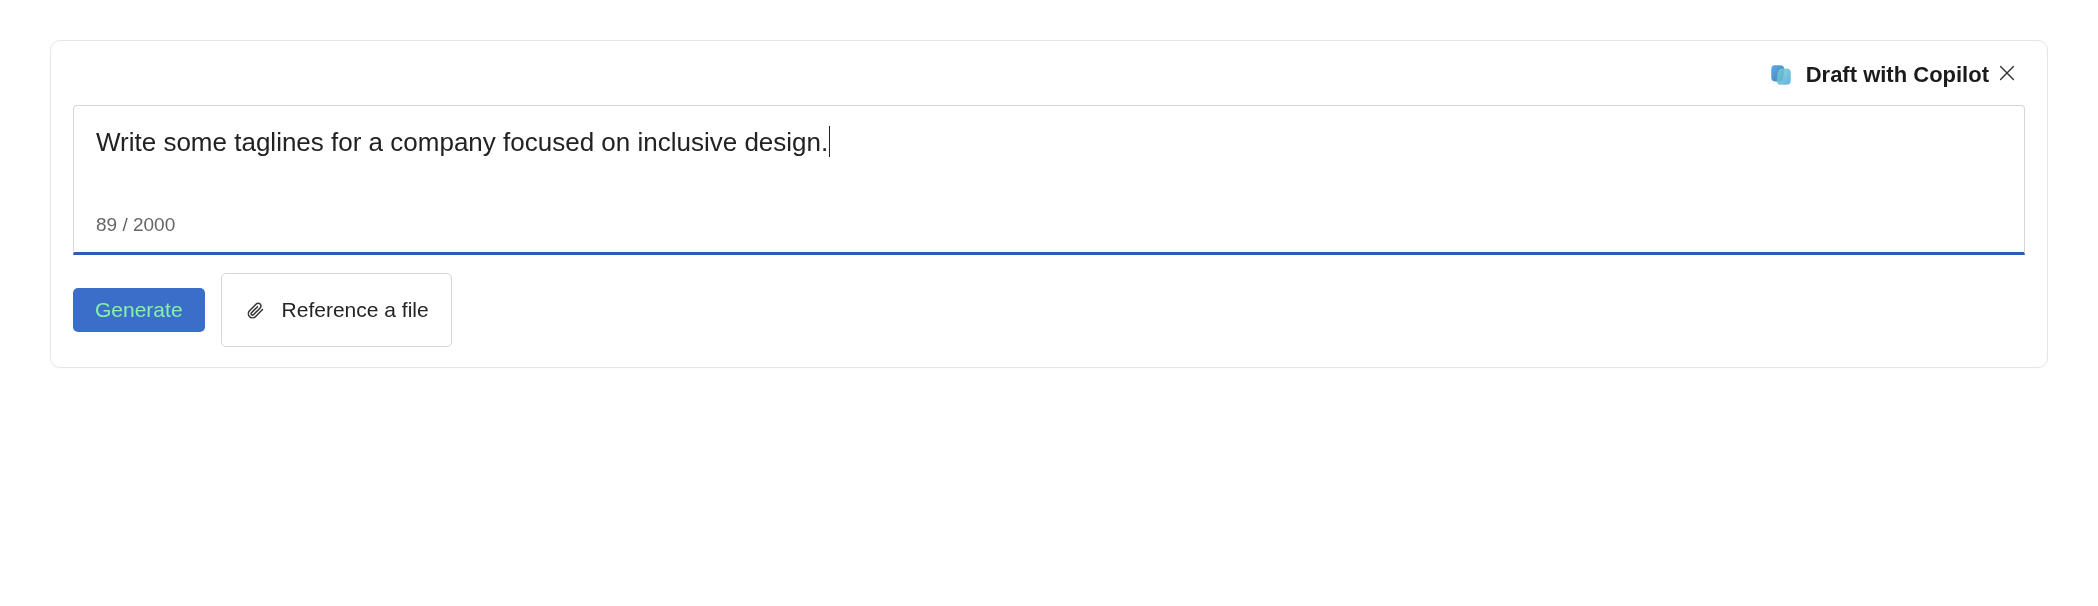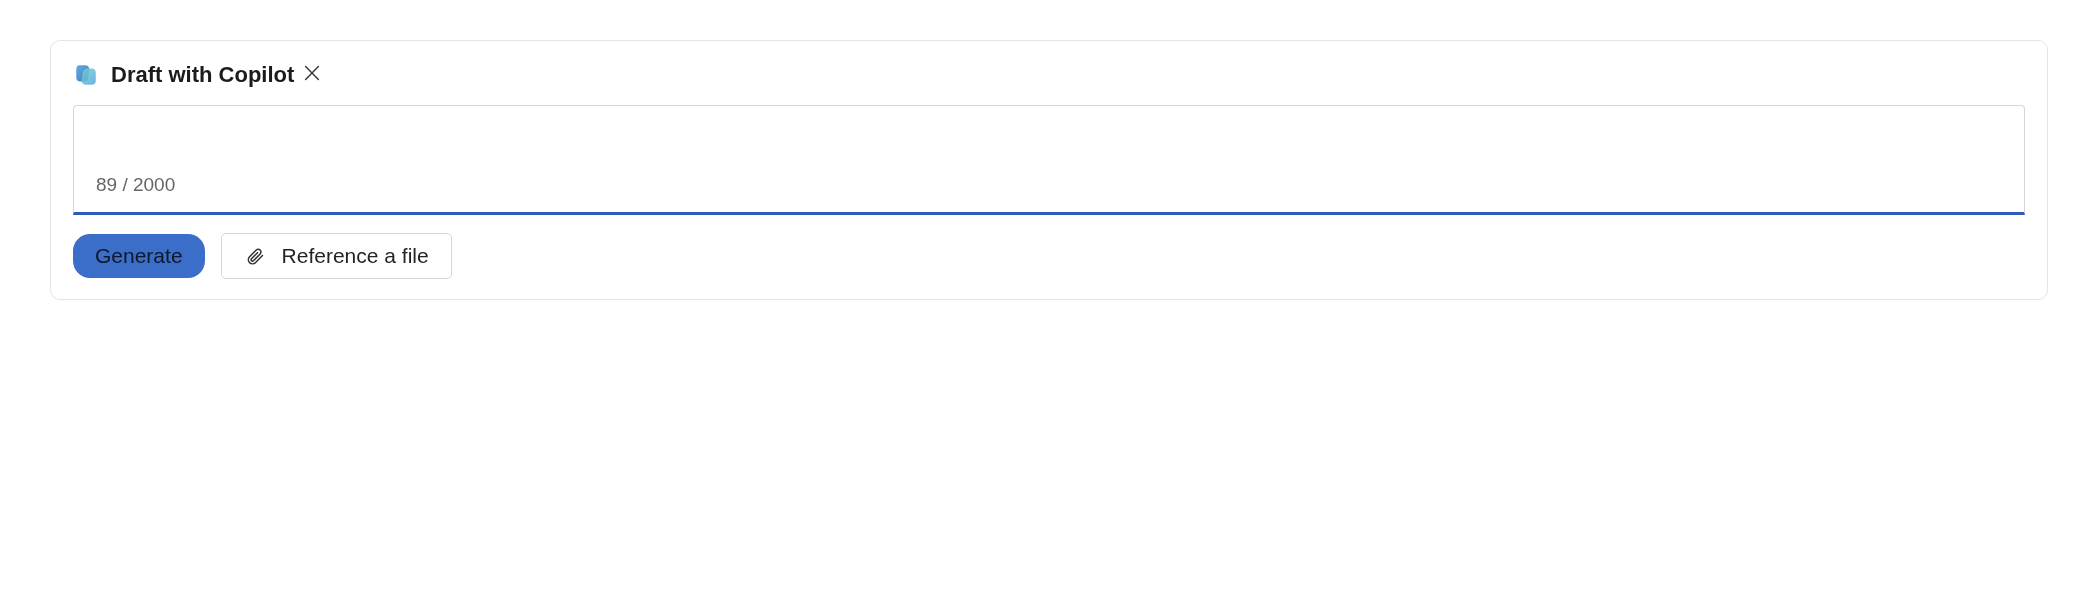--- a/index.html
+++ b/index.html
@@ -21,7 +21,7 @@
     .panel-header {
       display: flex;
       align-items: center;
-      justify-content: flex-start;
+      justify-content: flex-end;
       margin-bottom: 12px;
     }
     .panel-title-group {

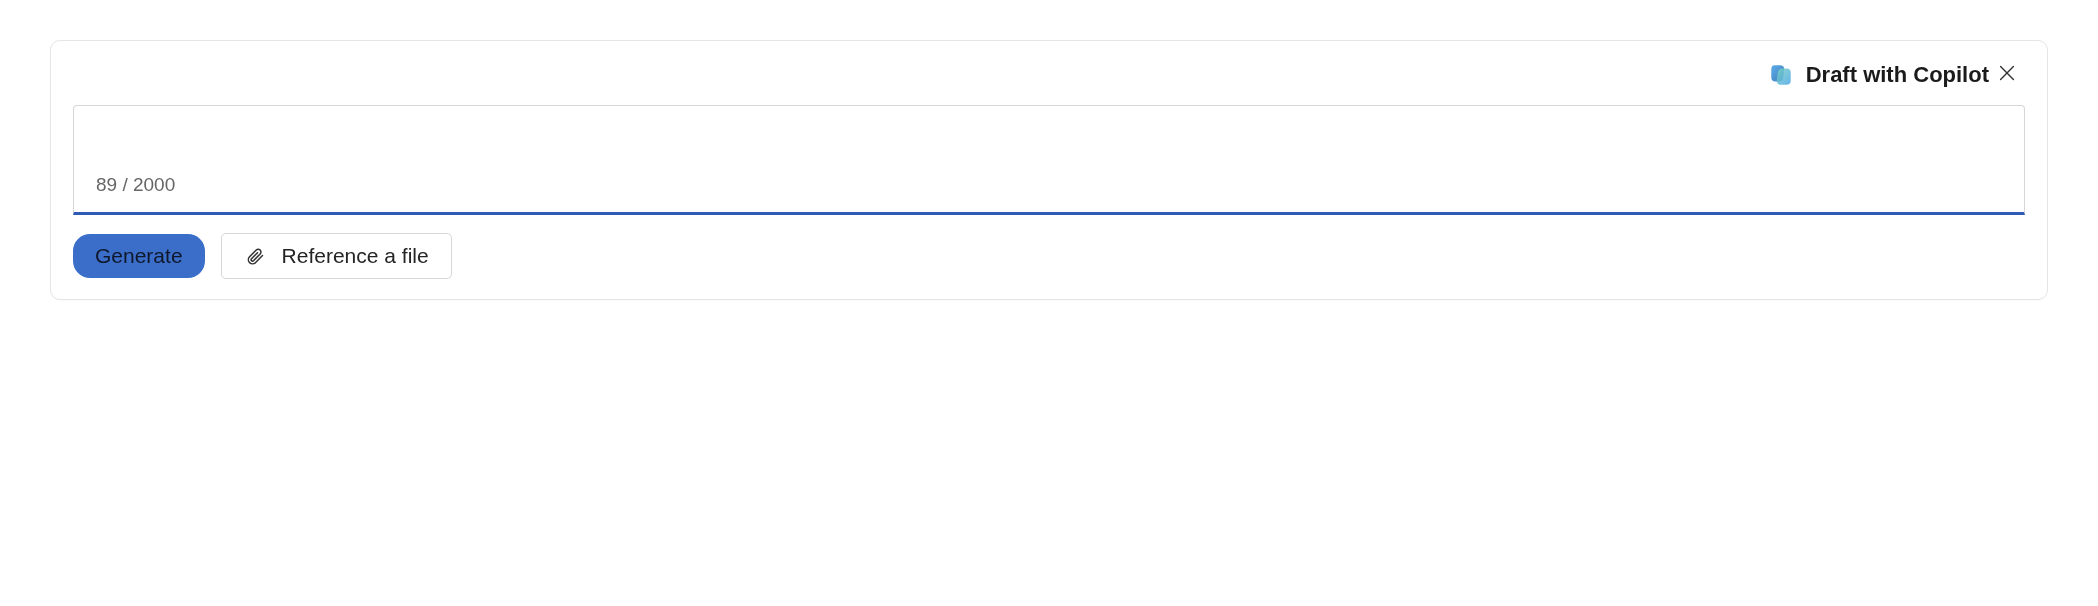--- a/index.html
+++ b/index.html
@@ -160,6 +160,7 @@
   </div>
 
   <div class="input-area">
+    <div class="prompt-text"><span>Write some taglines for a company focused on inclusive design.</span><span class="cursor"></span></div>
     <div class="char-count">89 / 2000</div>
   </div>
 

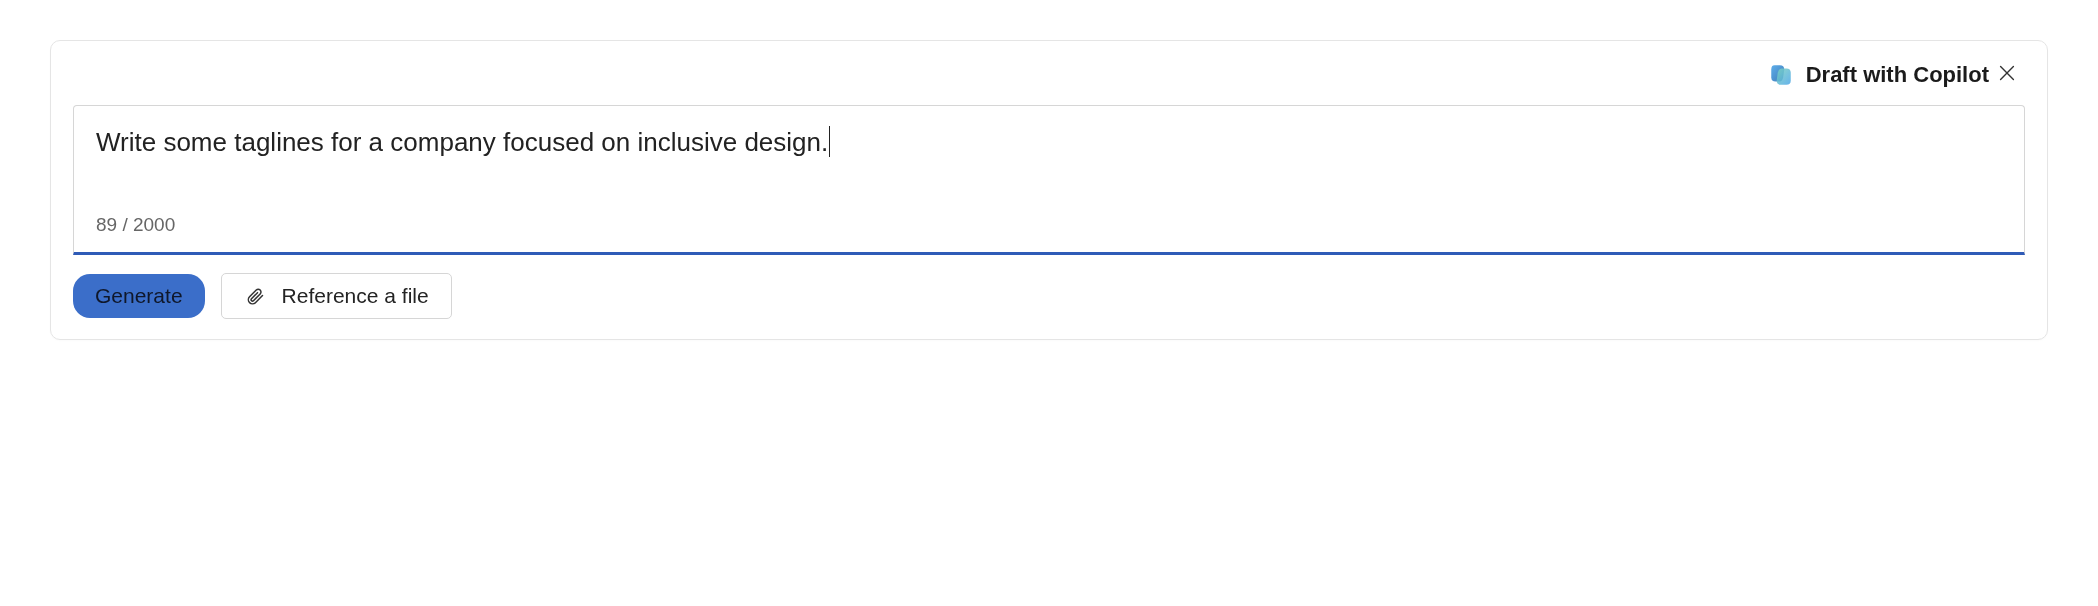--- a/index.html
+++ b/index.html
@@ -96,9 +96,9 @@
     }
     .generate-button {
       background: #3b6ec9;
-      color: #0f172a;
+      color: #86efac;
       border: none;
-      border-radius: 17px;
+      border-radius: 5px;
       padding: 10px 22px;
       font-size: 21px;
       font-family: inherit;

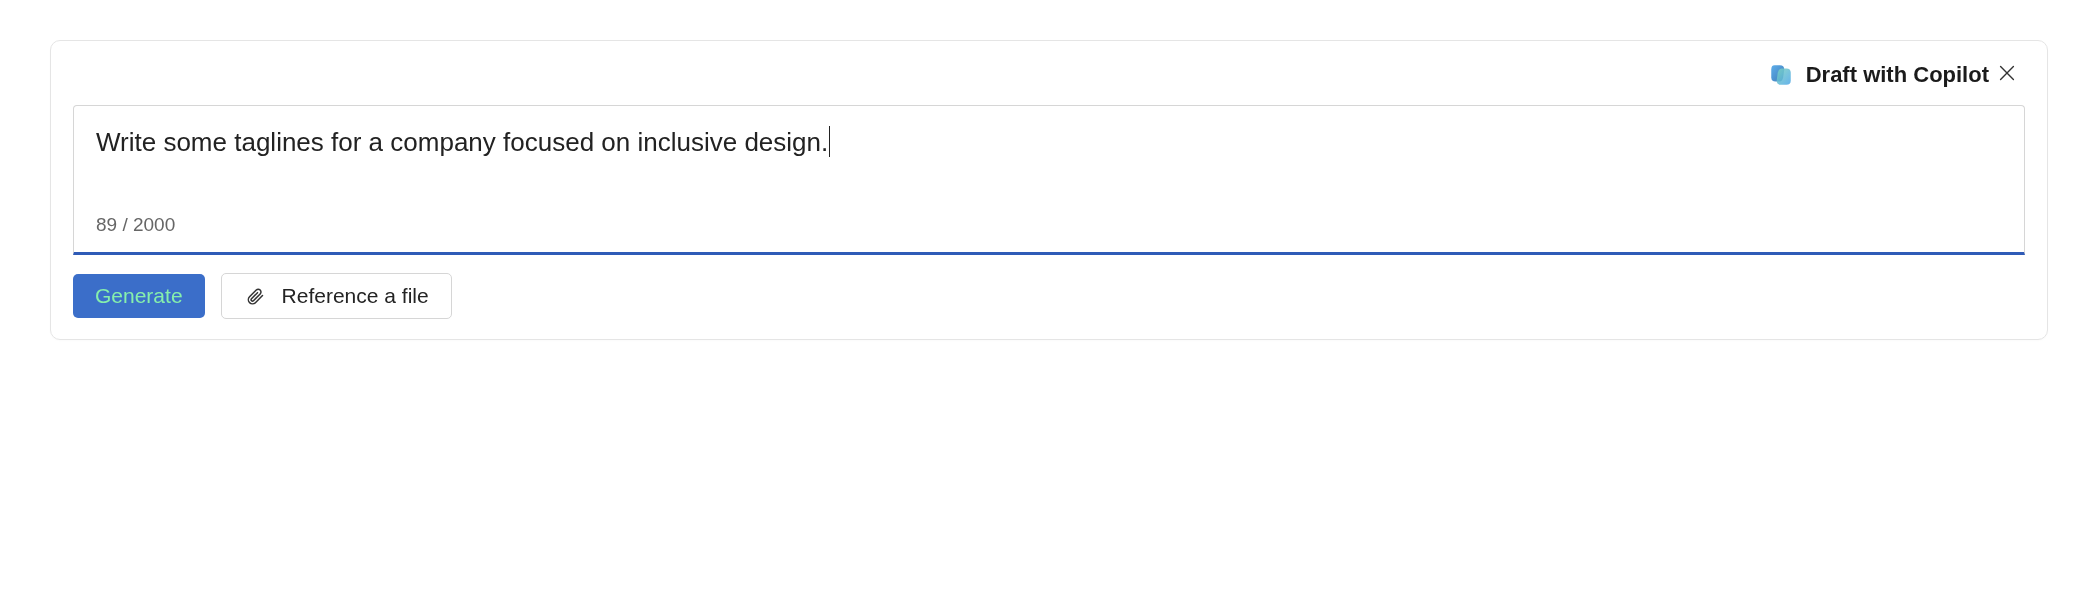--- a/index.html
+++ b/index.html
@@ -109,7 +109,7 @@
       color: #242424;
       border: 1px solid #d6d6d6;
       border-radius: 5px;
-      padding: 10px 22px;
+      padding: 24px 22px;
       font-size: 21px;
       font-family: inherit;
       cursor: pointer;

